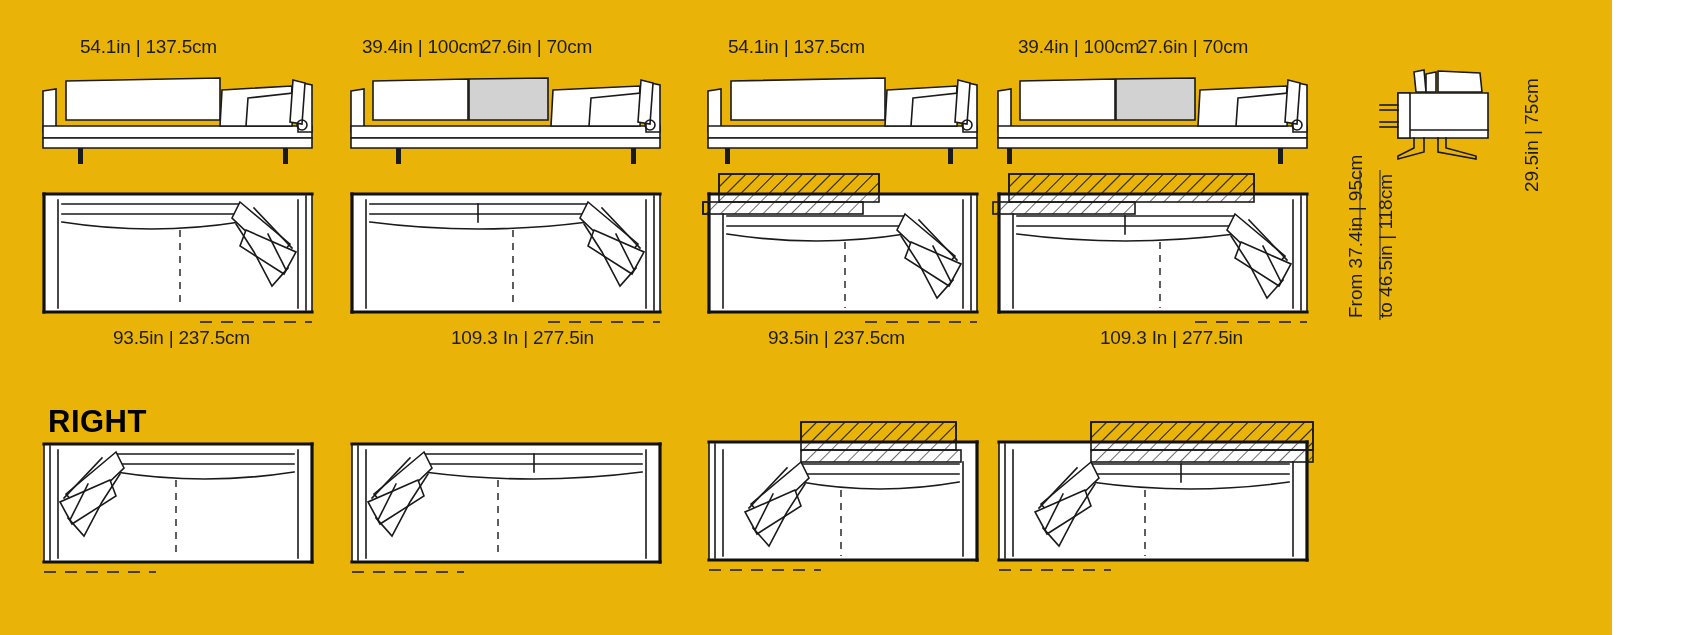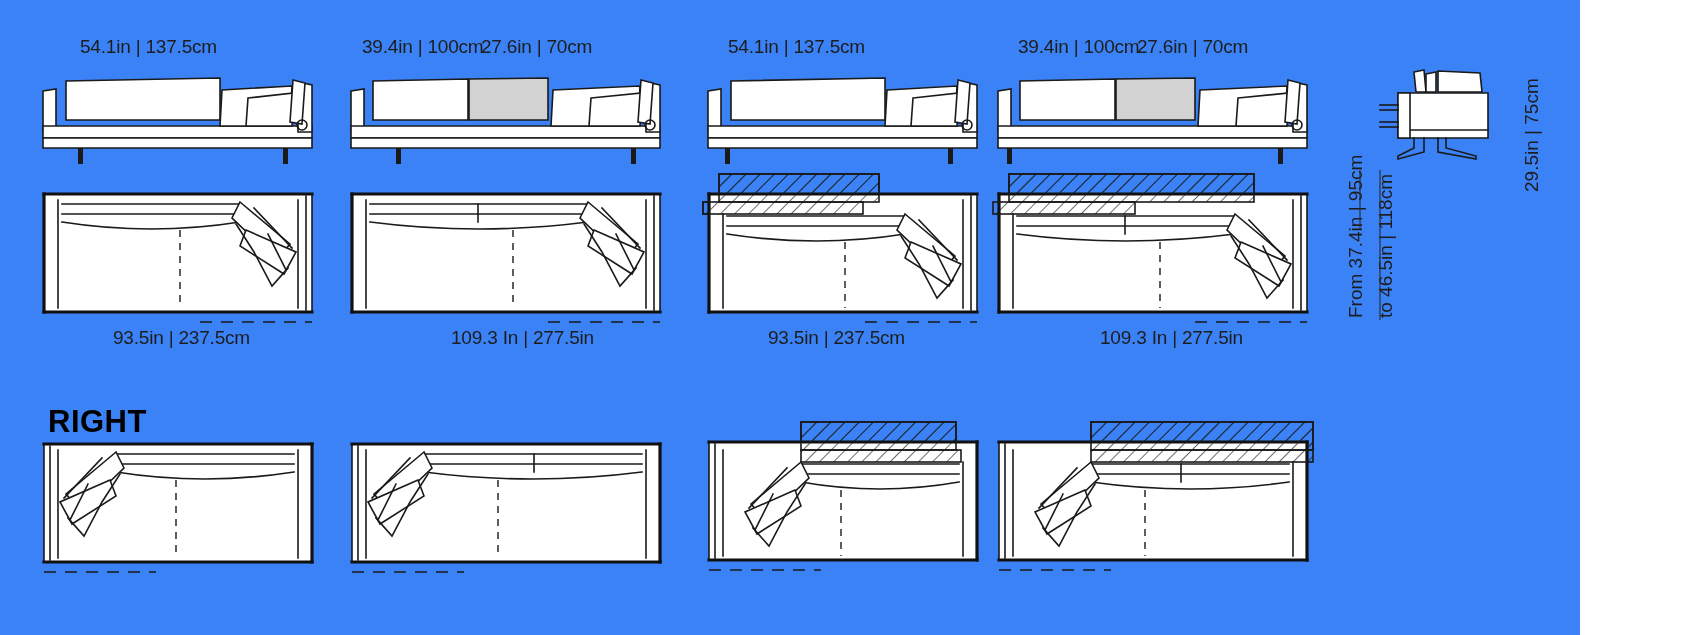--- a/index.html
+++ b/index.html
@@ -16,8 +16,9 @@
     position: relative;
     width: 1580px;
     height: 635px;
-    background: #3b82f6;
+    background: #eab308;
     overflow: hidden;
+    padding-left: 32px;
   }
   .dim-label {
     position: absolute;

